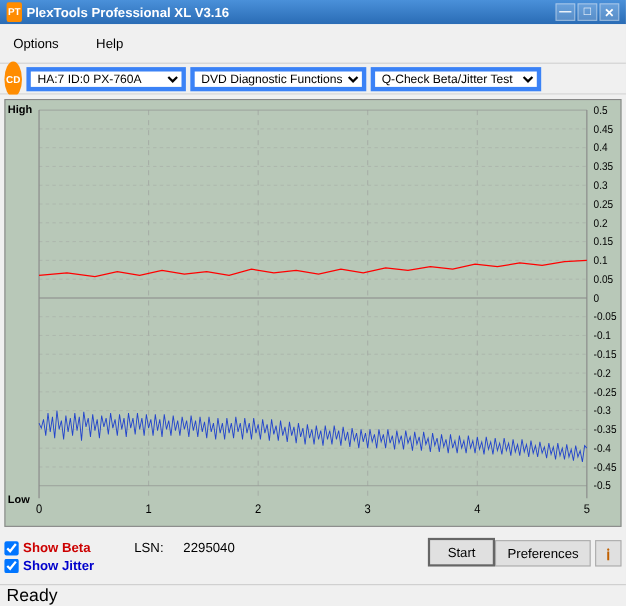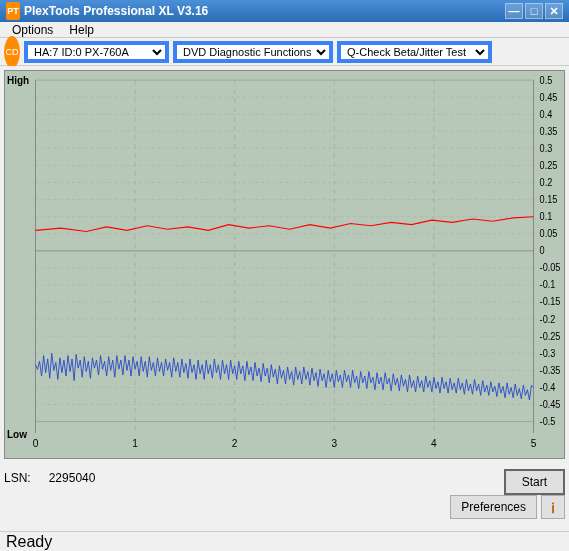--- a/index.html
+++ b/index.html
@@ -26,11 +26,11 @@
     .menu-bar {
       background: #f0f0f0;
       border-bottom: 1px solid #ccc;
-      height: 16px;
+      height: 36px;
       display: flex;
       align-items: center;
       padding: 0 4px;
-      gap: 0;
+      gap: 18px;
     }
     .menu-item {
       padding: 2px 8px;

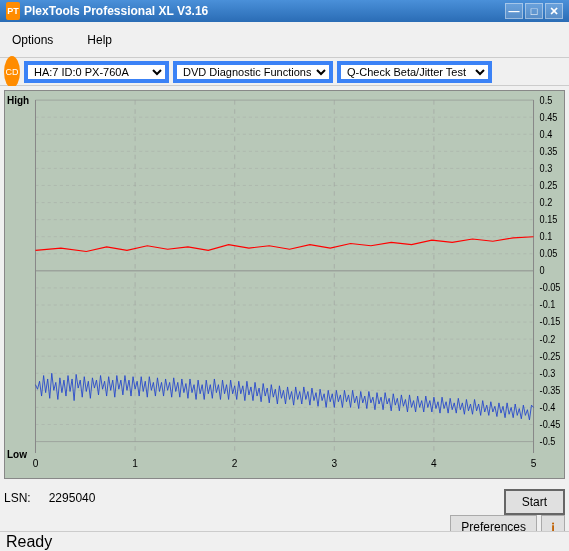--- a/index.html
+++ b/index.html
@@ -180,7 +180,7 @@
 </div>
 
 <div class="toolbar">
-  <div style="width:16px;height:32px;background:#ff8c00;border-radius:50%;display:flex;align-items:center;justify-content:center;font-size:9px;color:white;font-weight:normal;">CD</div>
+  <div style="width:16px;height:32px;background:#ff8c00;border-radius:50%;display:flex;align-items:center;justify-content:center;font-size:9px;color:white;font-weight:bold;">CD</div>
   <select class="toolbar-select drive">
     <option>HA:7 ID:0  PX-760A</option>
   </select>

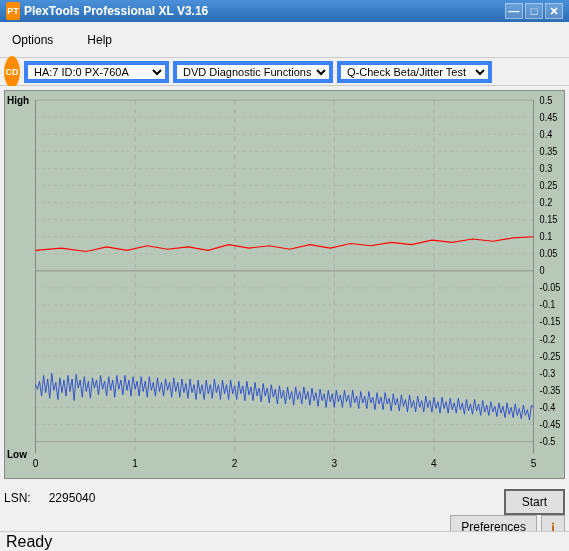--- a/index.html
+++ b/index.html
@@ -272,6 +272,16 @@
 
   <div class="bottom-panel" style="height:80px; display:flex; align-items:flex-start; padding:4px 0; gap:8px;">
 
+    <div class="checkboxes-panel" style="min-width:110px; padding-top:4px;">
+      <div class="checkbox-row">
+        <input type="checkbox" checked="" id="chkBeta" style="">
+        <label for="chkBeta" style="cursor:pointer; color:#cc0000; font-weight:bold;">Show Beta</label>
+      </div>
+      <div class="checkbox-row">
+        <input type="checkbox" checked="" id="chkJitter" style="">
+        <label for="chkJitter" style="cursor:pointer; color:#0000cc; font-weight:bold;">Show Jitter</label>
+      </div>
+    </div>
 
     <div class="lsn-panel" style="display:flex; align-items:flex-end; gap:18px; padding-top:4px; flex:1;">
       <span class="lsn-label">LSN:</span>

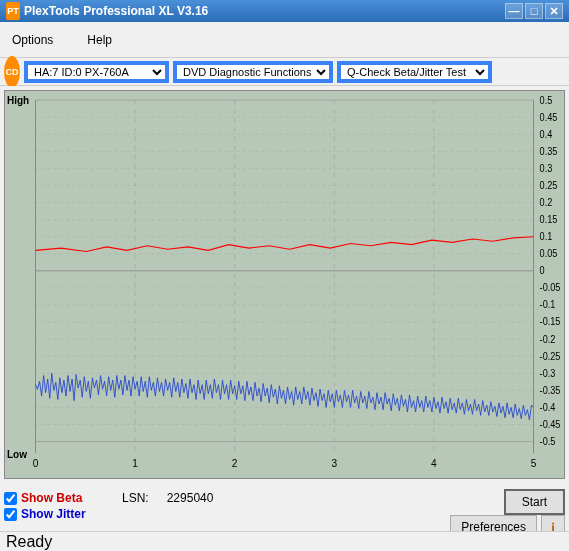--- a/index.html
+++ b/index.html
@@ -288,7 +288,7 @@
       <span class="lsn-value">2295040</span>
     </div>
 
-    <div class="right-buttons" style="display:flex; flex-direction:column; gap:0; align-items:flex-end; padding-top:2px;">
+    <div class="right-buttons" style="display:flex; flex-direction:row; gap:0; align-items:flex-end; padding-top:2px;">
       <button class="start-btn">Start</button>
       <div style="display:flex; gap:4px; align-items:center;">
         <button class="pref-btn">Preferences</button>

